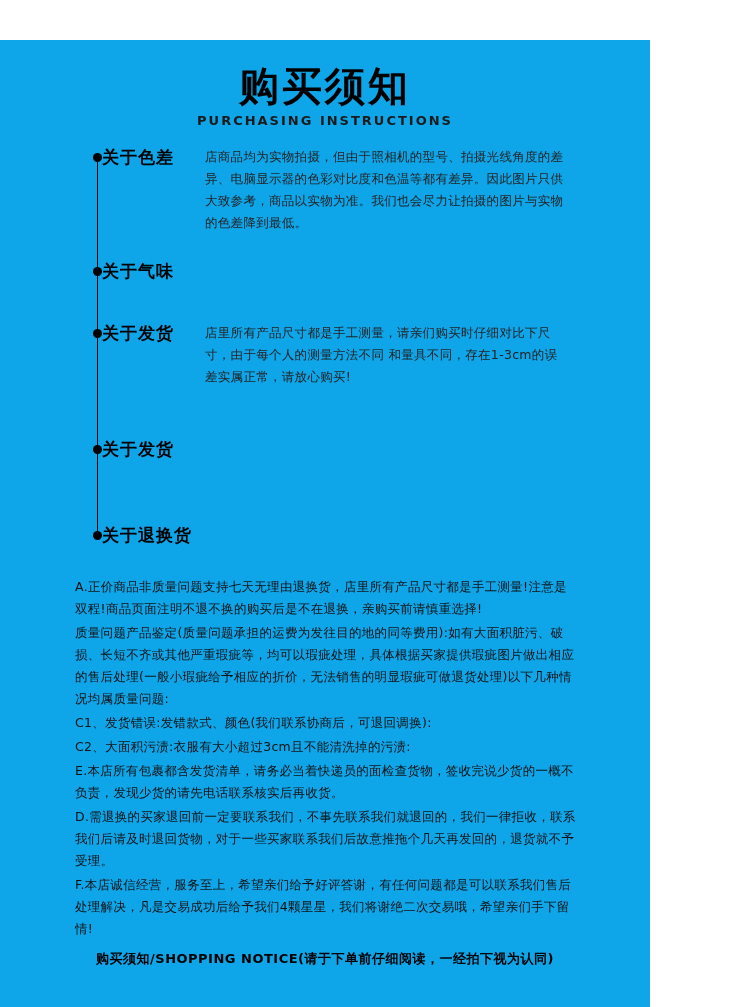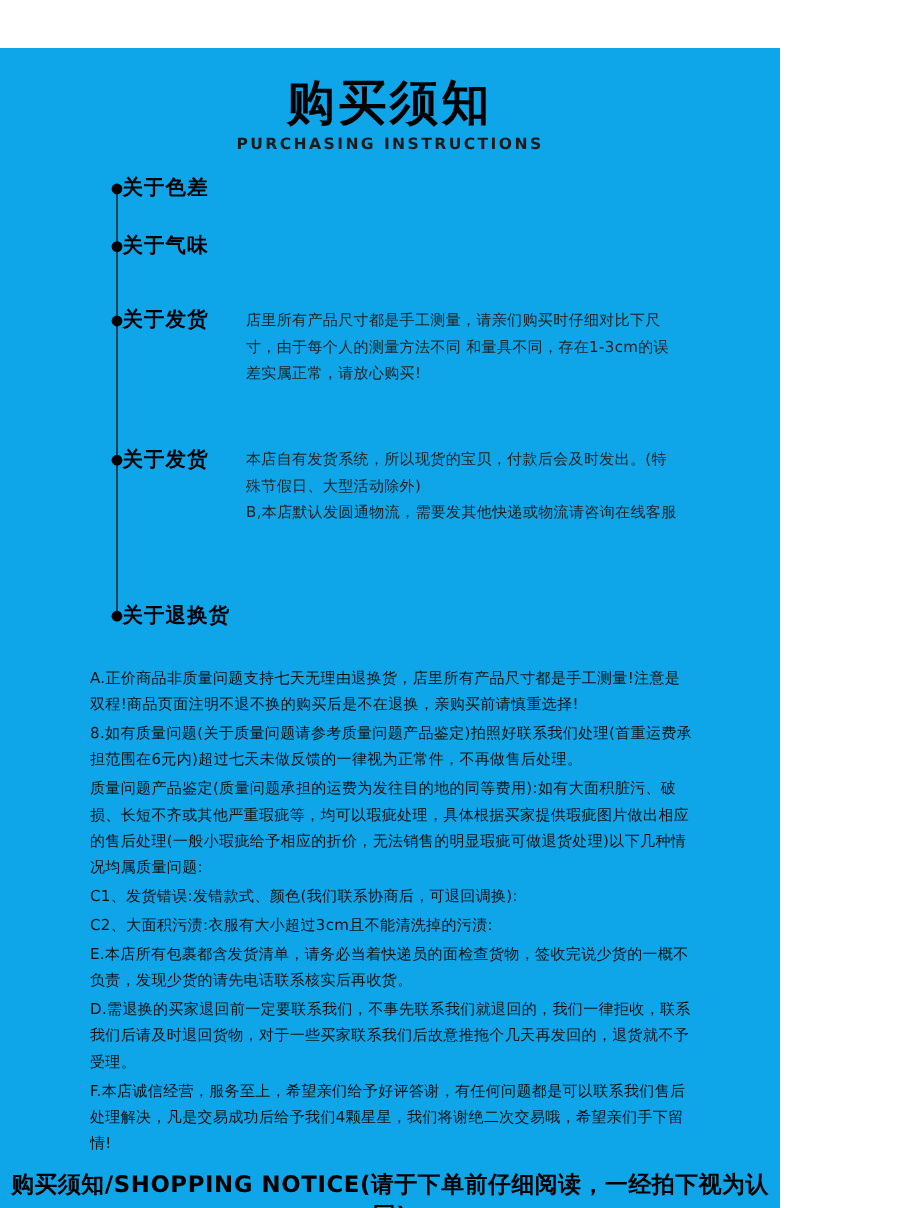--- a/index.html
+++ b/index.html
@@ -122,6 +122,7 @@
     <div class="item item-1">
       <span class="bullet"></span>
       <div class="item-heading">关于色差</div>
+      <div class="item-text">店商品均为实物拍摄，但由于照相机的型号、拍摄光线角度的差异、电脑显示器的色彩对比度和色温等都有差异。因此图片只供大致参考，商品以实物为准。我们也会尽力让拍摄的图片与实物的色差降到最低。</div>
     </div>
 
     <div class="item item-2">

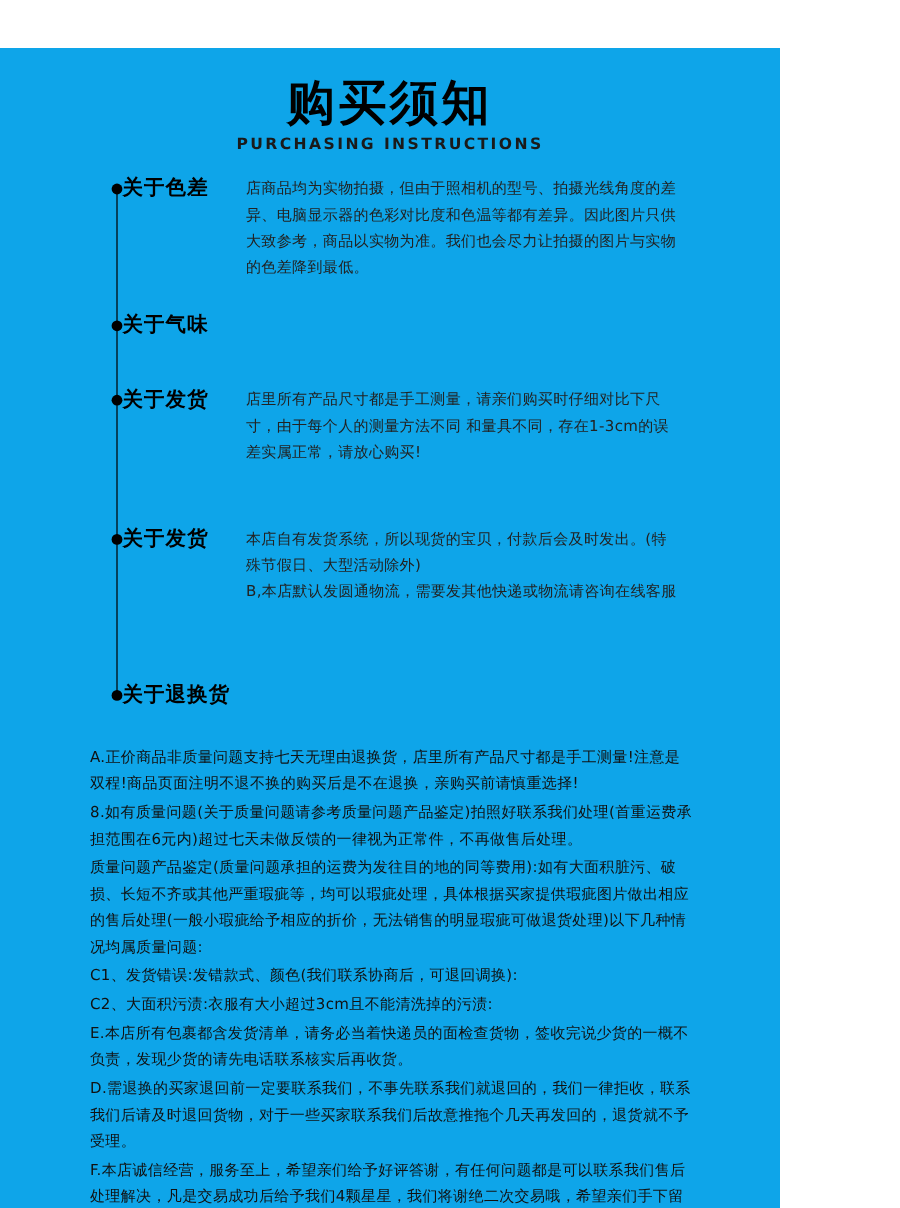--- a/index.html
+++ b/index.html
@@ -139,8 +139,6 @@
     <div class="item item-4">
       <span class="bullet"></span>
       <div class="item-heading">关于发货</div>
-      <div class="item-text">本店自有发货系统，所以现货的宝贝，付款后会及时发出。(特殊节假日、大型活动除外)
-B,本店默认发圆通物流，需要发其他快递或物流请咨询在线客服</div>
     </div>
 
     <div class="item item-5">

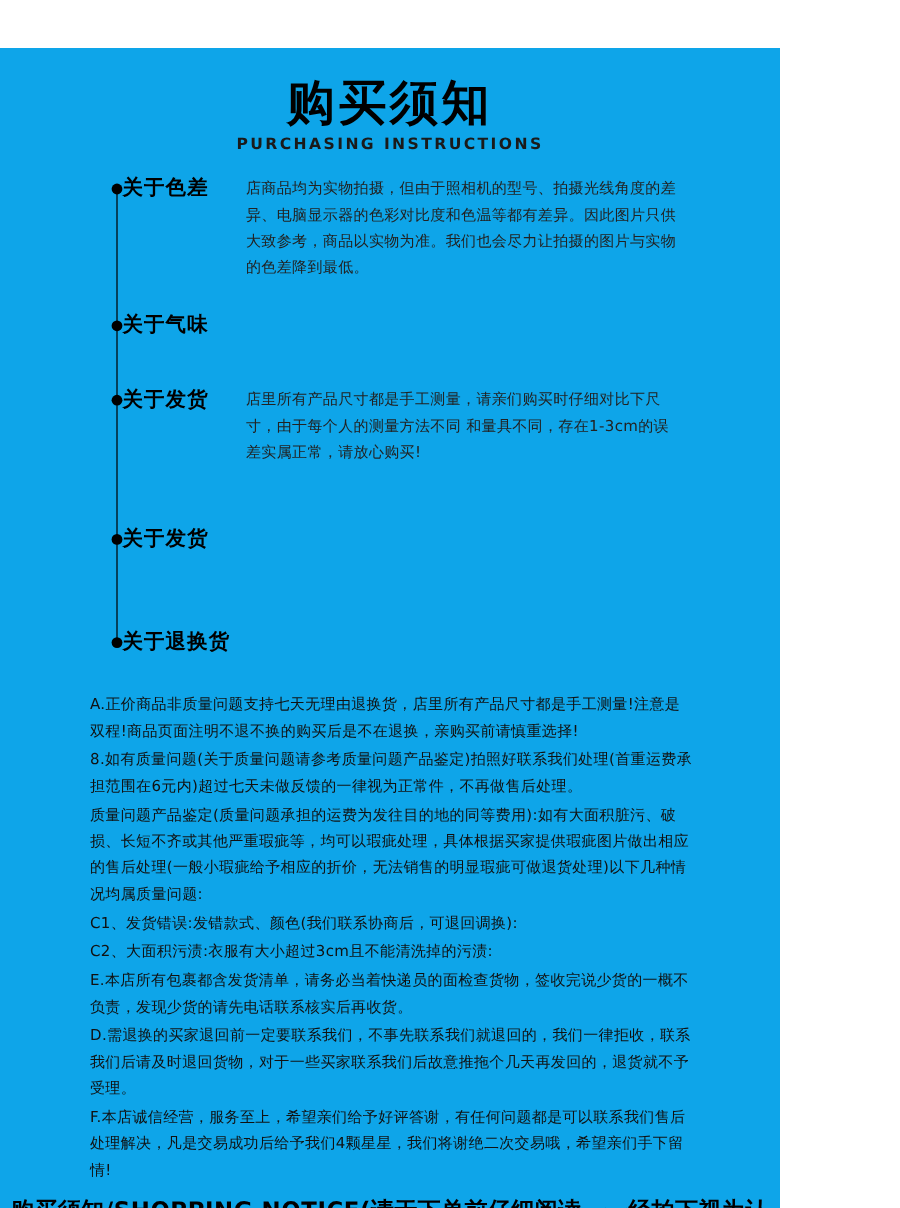--- a/index.html
+++ b/index.html
@@ -150,7 +150,6 @@
 
   <div class="terms">
     <p class="term">A.正价商品非质量问题支持七天无理由退换货，店里所有产品尺寸都是手工测量!注意是双程!商品页面注明不退不换的购买后是不在退换，亲购买前请慎重选择!</p>
-    <p class="term">8.如有质量问题(关于质量问题请参考质量问题产品鉴定)拍照好联系我们处理(首重运费承担范围在6元内)超过七天未做反馈的一律视为正常件，不再做售后处理。</p>
     <p class="term">质量问题产品鉴定(质量问题承担的运费为发往目的地的同等费用):如有大面积脏污、破损、长短不齐或其他严重瑕疵等，均可以瑕疵处理，具体根据买家提供瑕疵图片做出相应的售后处理(一般小瑕疵给予相应的折价，无法销售的明显瑕疵可做退货处理)以下几种情况均属质量问题:</p>
     <p class="term">C1、发货错误:发错款式、颜色(我们联系协商后，可退回调换):</p>
     <p class="term">C2、大面积污渍:衣服有大小超过3cm且不能清洗掉的污渍:</p>

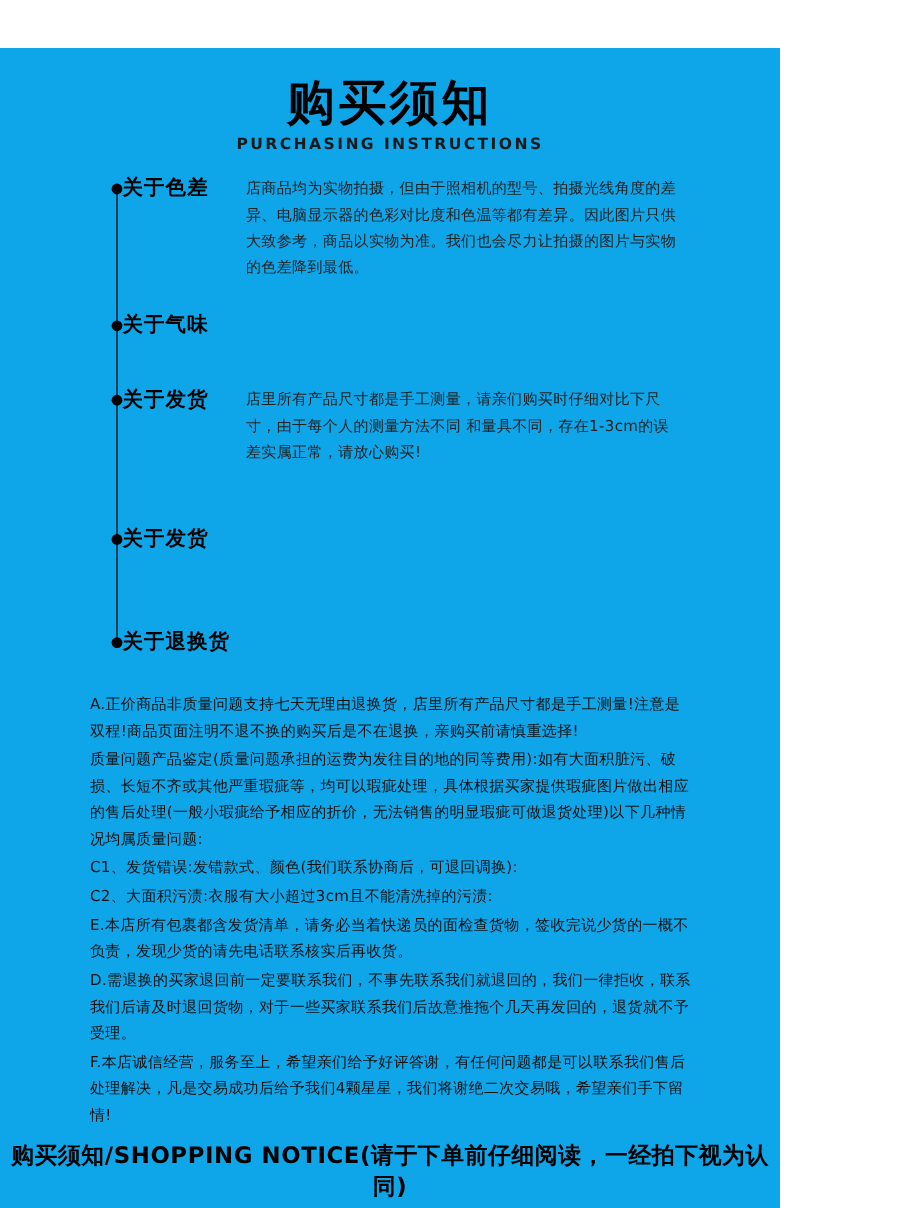--- a/index.html
+++ b/index.html
@@ -91,7 +91,7 @@
   .footer {
     margin-top: 10px;
     text-align: center;
-    font-size: 19px;
+    font-size: 13px;
     font-weight: 700;
     color: #000;
     letter-spacing: 0.5px;

